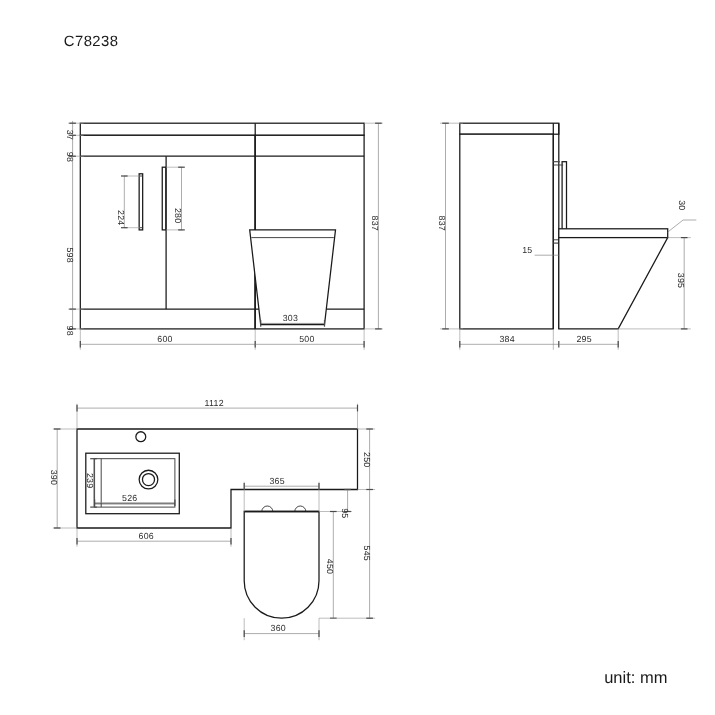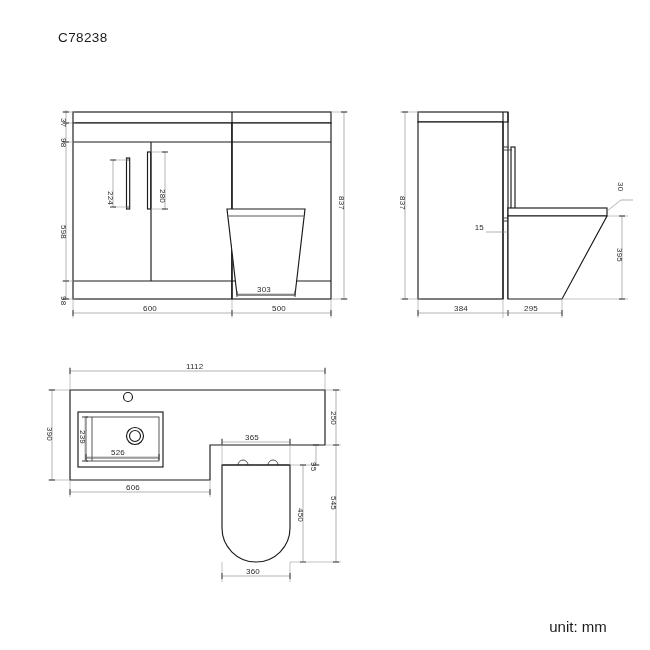--- a/index.html
+++ b/index.html
@@ -33,7 +33,6 @@
     position:absolute;left:578px;top:608px;
     font-size:15px;color:#1a1a1a;white-space:nowrap;
     transform:translateX(-50%);
-    margin-top:10px;
   }
 </style>
 </head>

